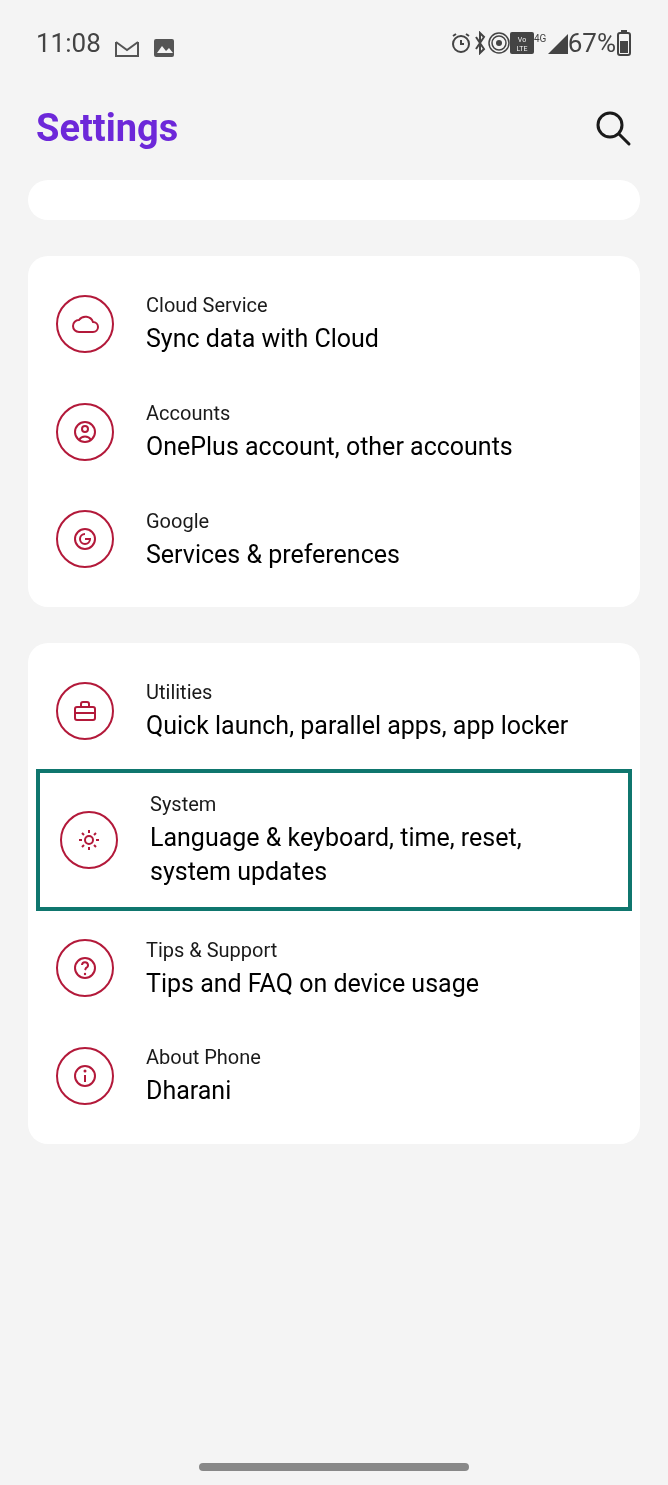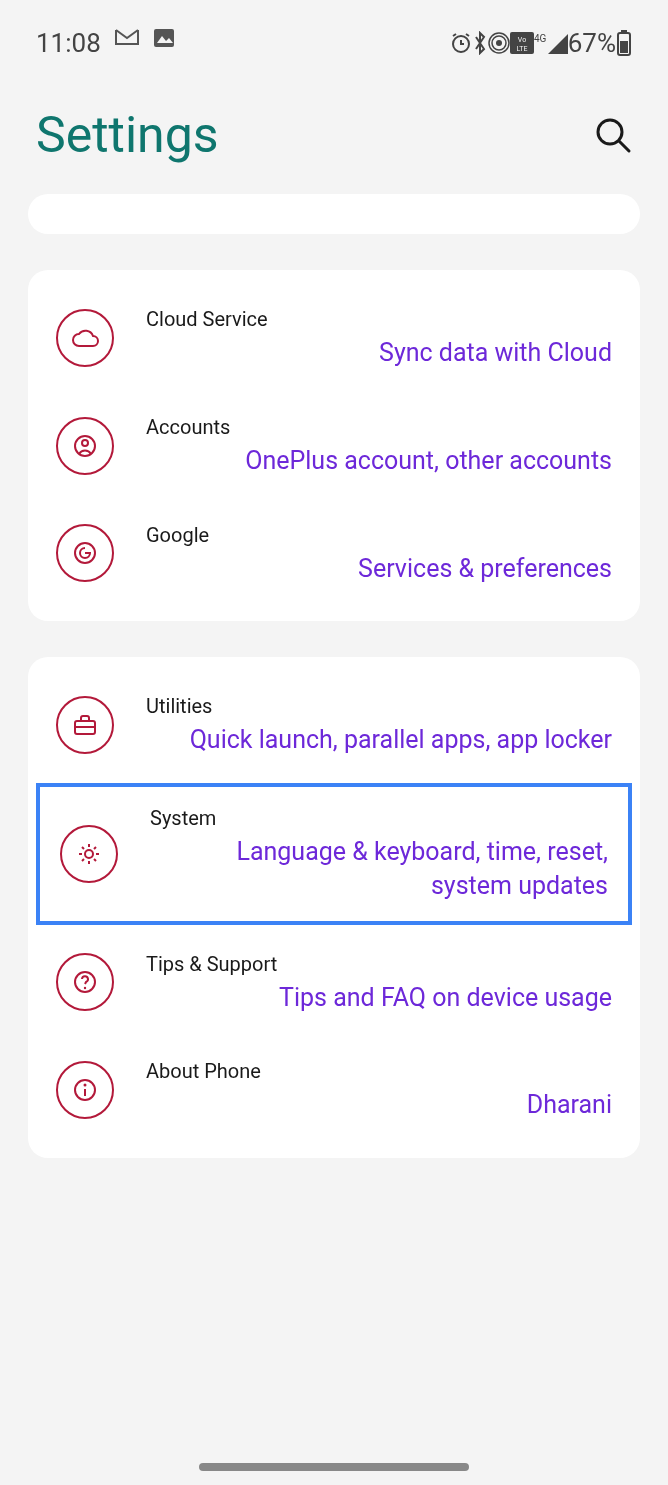--- a/index.html
+++ b/index.html
@@ -20,7 +20,7 @@
     font-size: 26px;
     color: #444;
   }
-  .status-left { display: flex; align-items: flex-start; gap: 14px; }
+  .status-left { display: flex; align-items: flex-end; gap: 14px; }
   .status-right { display: flex; align-items: center; gap: 0; }
   .header {
     display: flex;

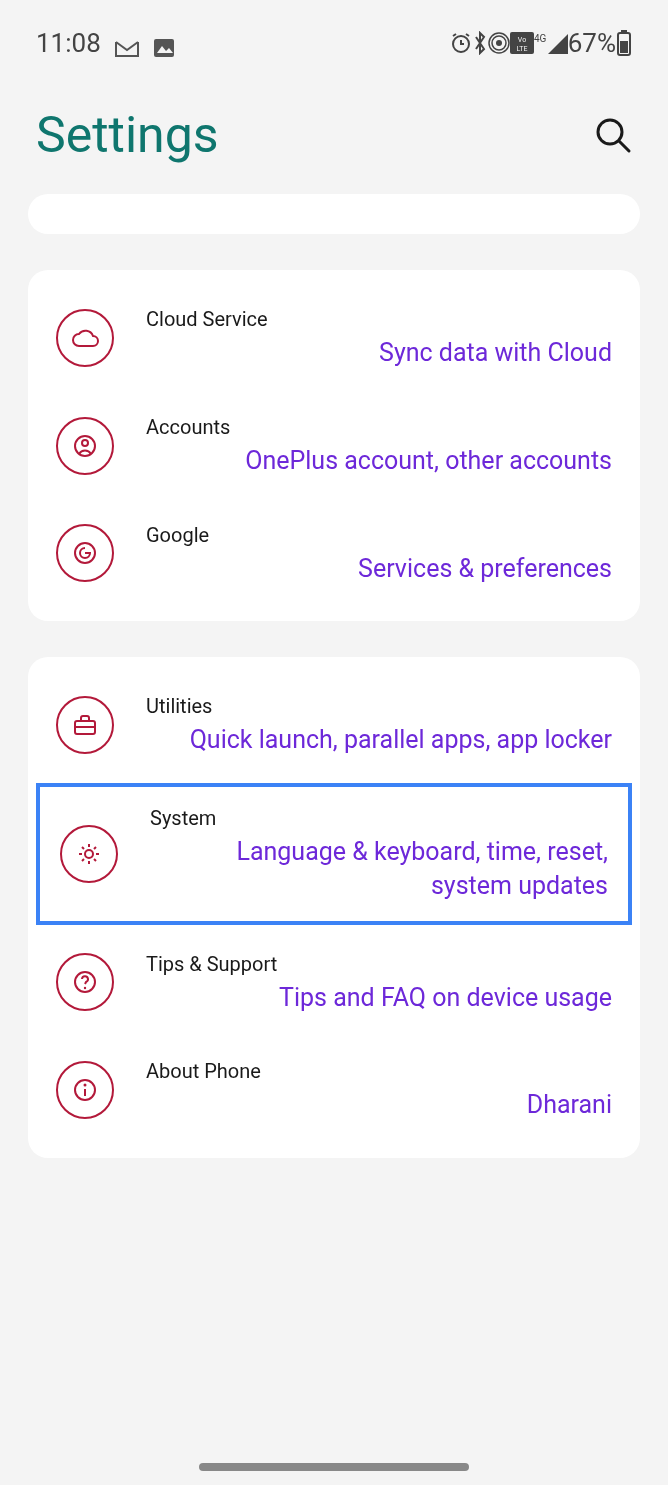--- a/index.html
+++ b/index.html
@@ -29,9 +29,9 @@
     padding: 36px 36px 30px 36px;
   }
   .header-title {
-    font-size: 50px;
-    font-weight: 400;
-    color: #0f766e;
+    font-size: 38px;
+    font-weight: 700;
+    color: #6d28d9;
   }
   .content {
     padding: 0 28px;

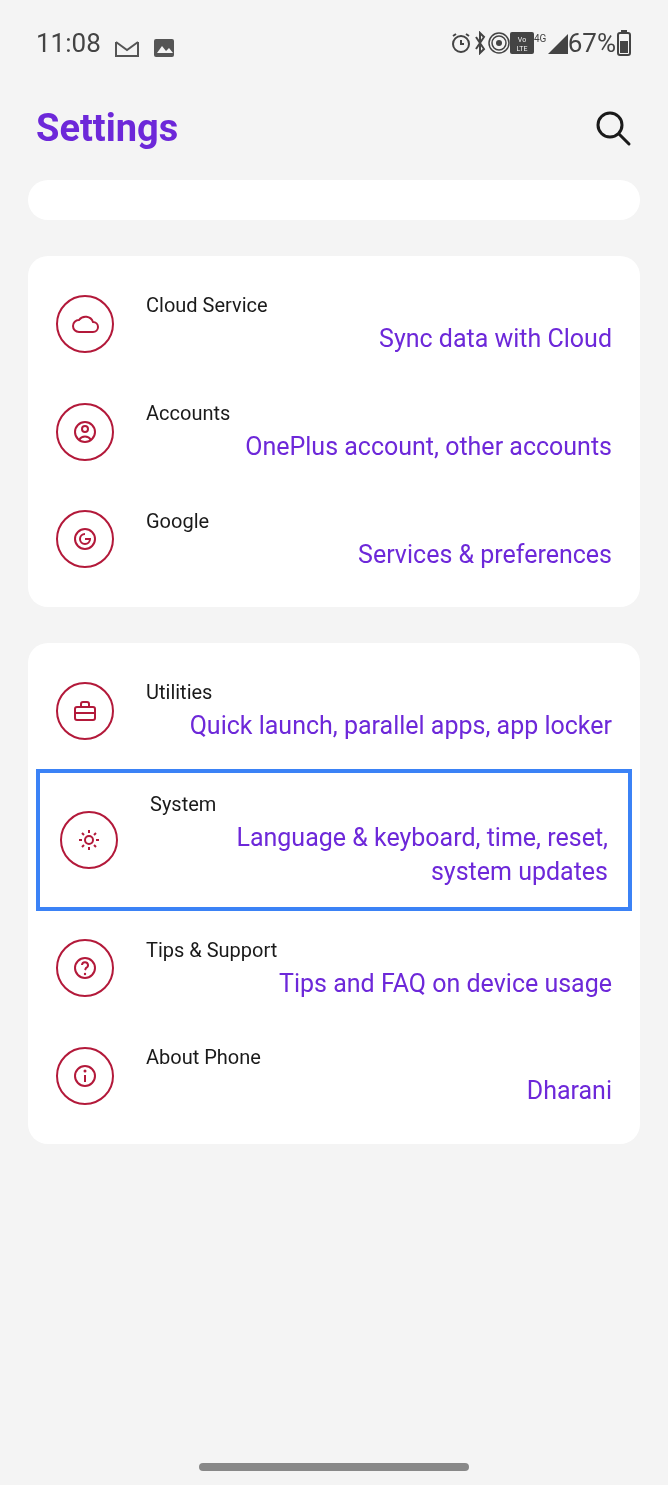--- a/index.html
+++ b/index.html
@@ -75,9 +75,8 @@
   }
   .item-subtitle {
     font-size: 25px;
-    color: #6d28d9;
+    color: #000000;
     line-height: 1.35;
-    text-align: right;
   }
   .highlight {
     border: 4px solid #3b82f6;

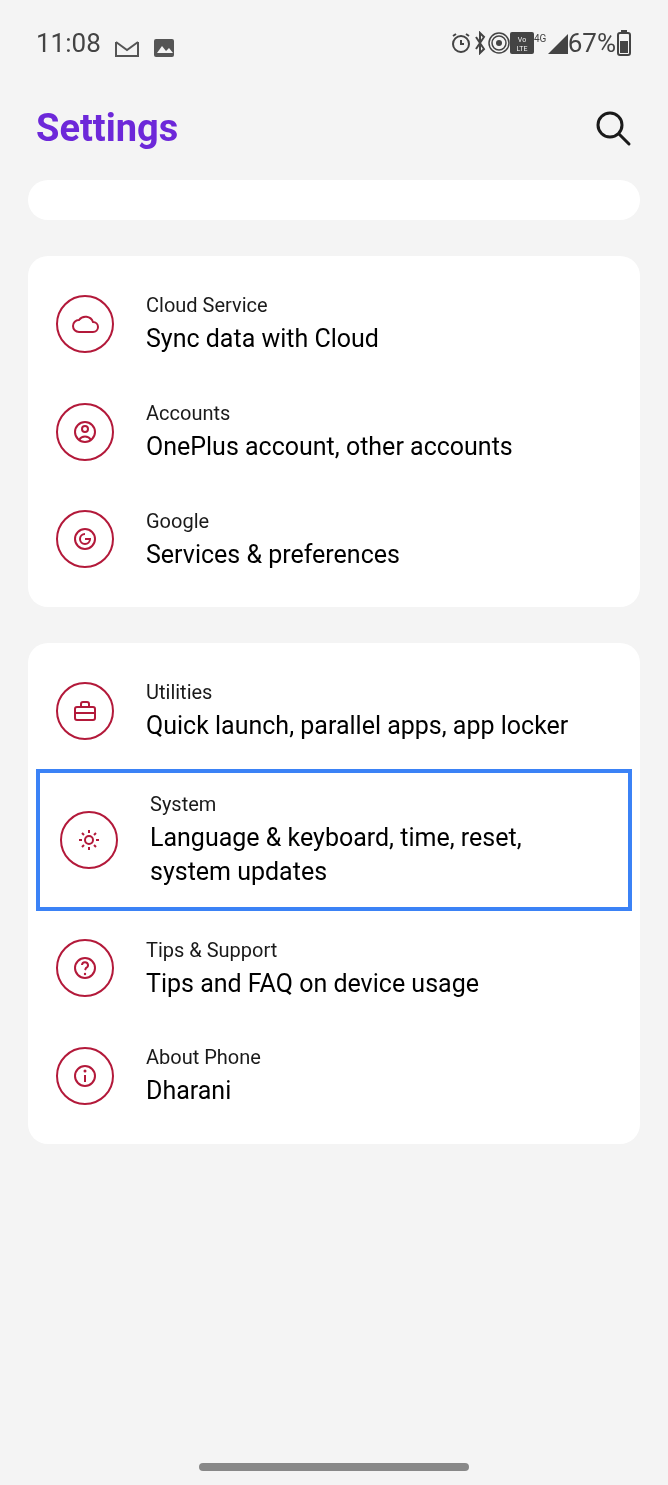--- a/index.html
+++ b/index.html
@@ -79,7 +79,7 @@
     line-height: 1.35;
   }
   .highlight {
-    border: 4px solid #3b82f6;
+    border: 4px solid #0f766e;
     margin: 4px 8px;
     padding: 18px 20px;
   }

